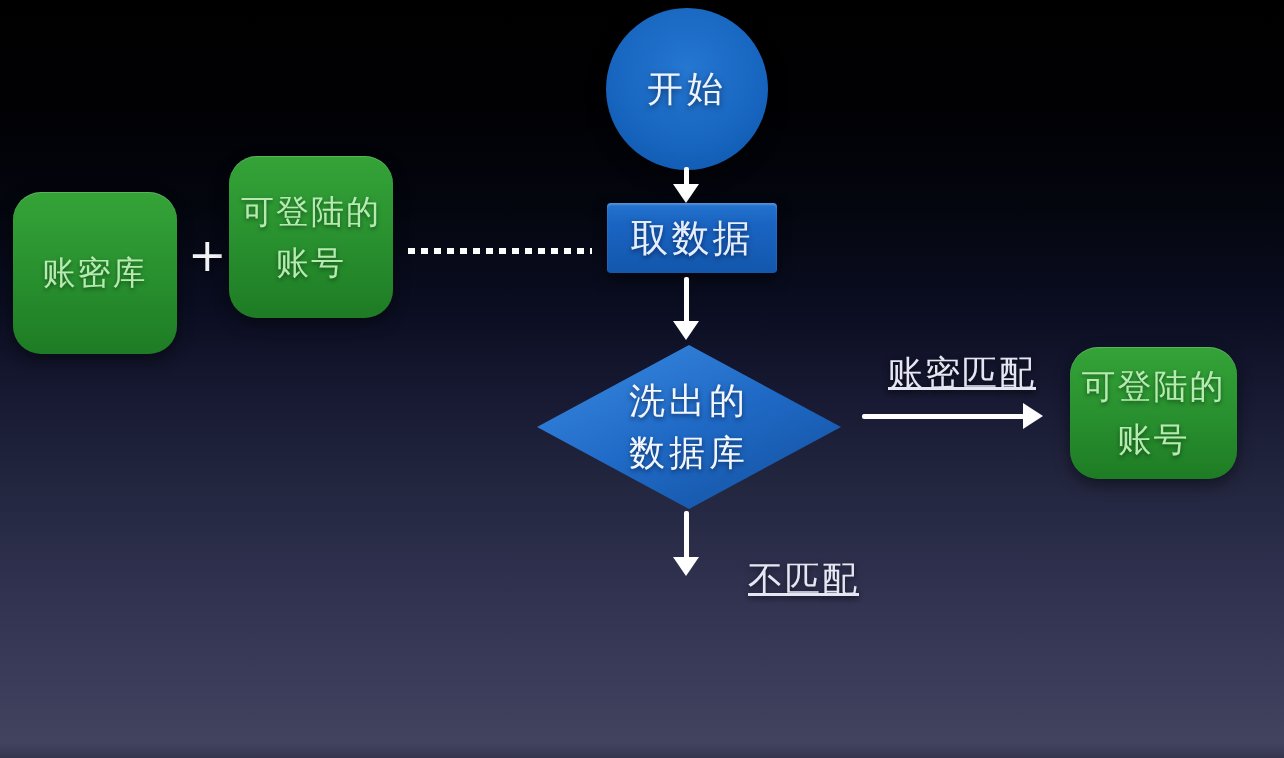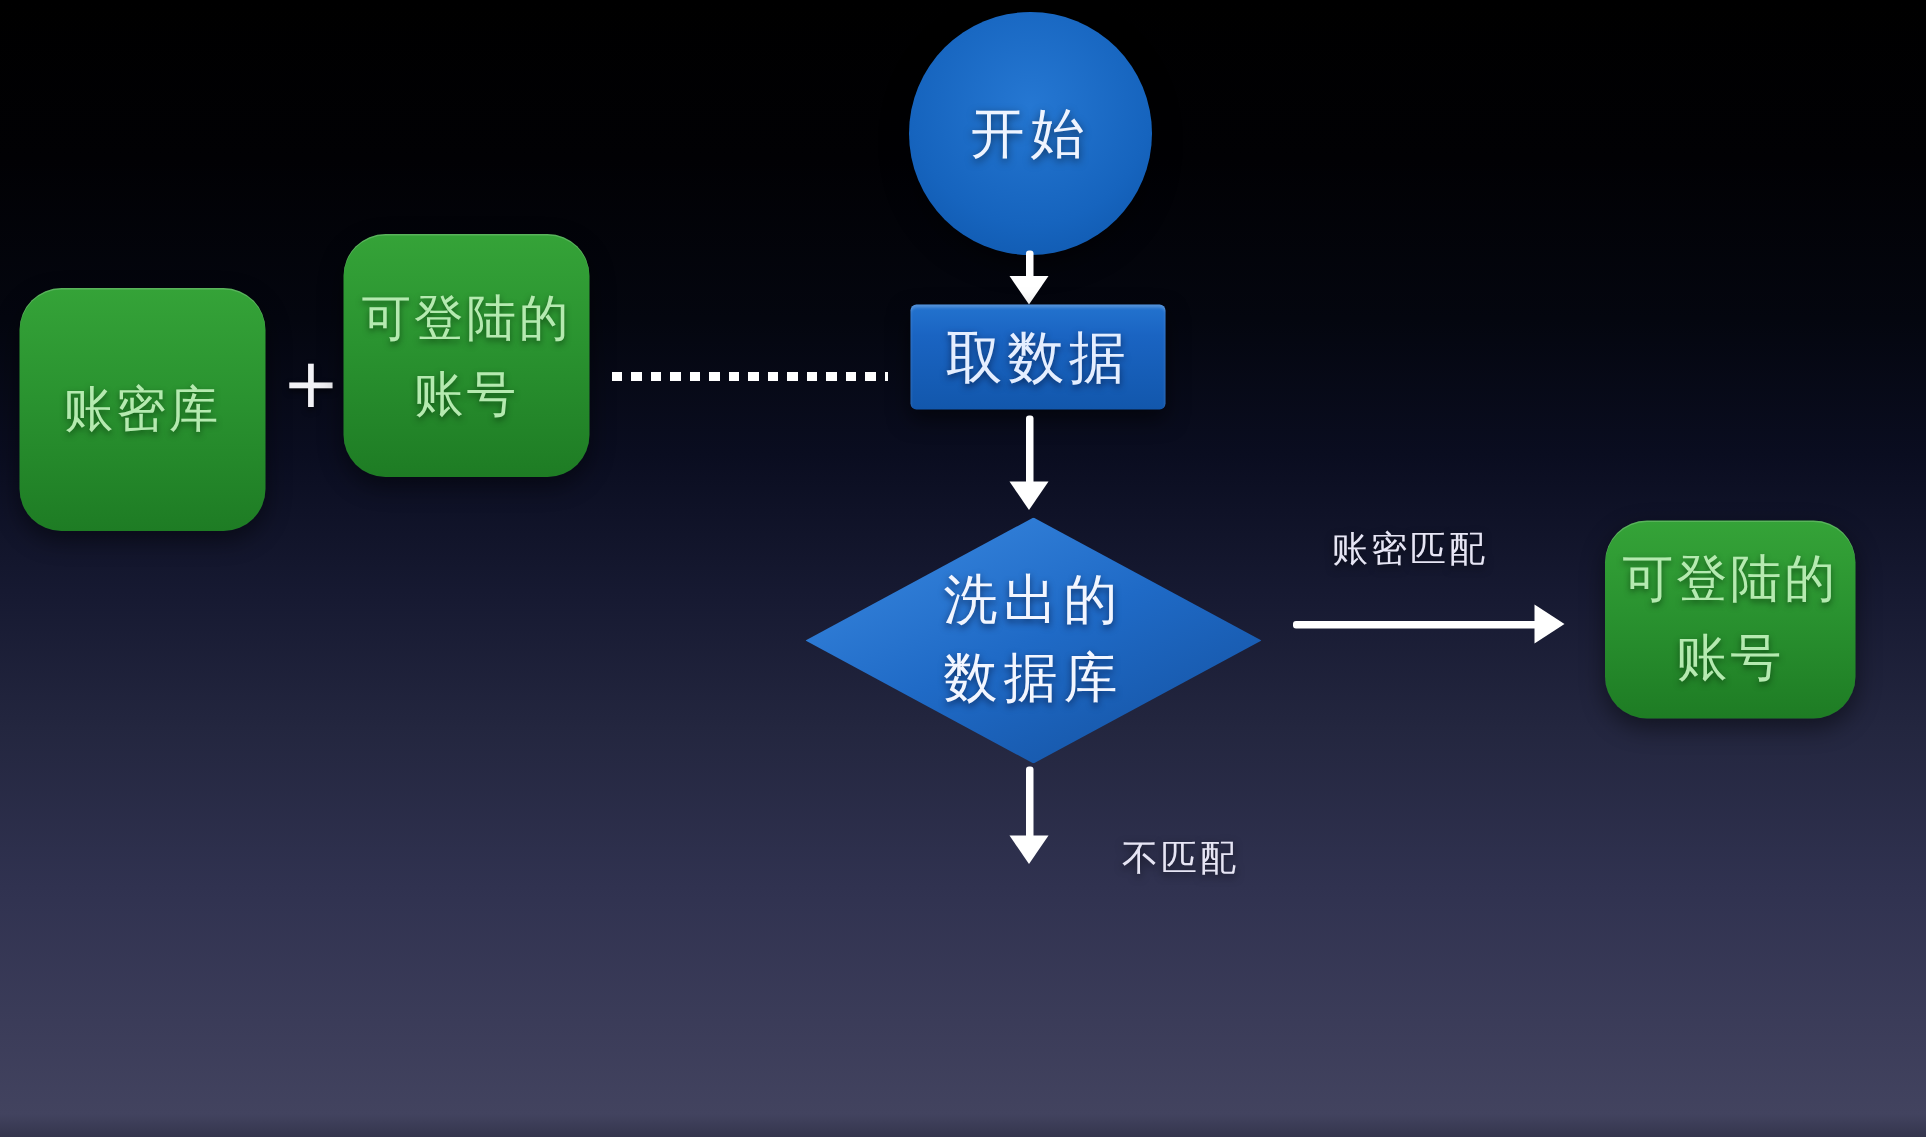--- a/index.html
+++ b/index.html
@@ -59,8 +59,8 @@
   }
   .plus{position:absolute;color:#f2f2f6;font-size:46px;font-weight:400;
     text-shadow:0 2px 4px rgba(0,0,0,.6);}
-  .edge-label{position:absolute;color:#e6e5f4;font-size:24px;letter-spacing:2px;
-    text-shadow:0 2px 6px rgba(0,0,0,.6);}
+  .edge-label{position:absolute;color:#e6e5f4;font-size:35px;letter-spacing:2px;
+    text-shadow:0 2px 6px rgba(0,0,0,.6);text-decoration:underline;}
 </style>
 </head>
 <body>

